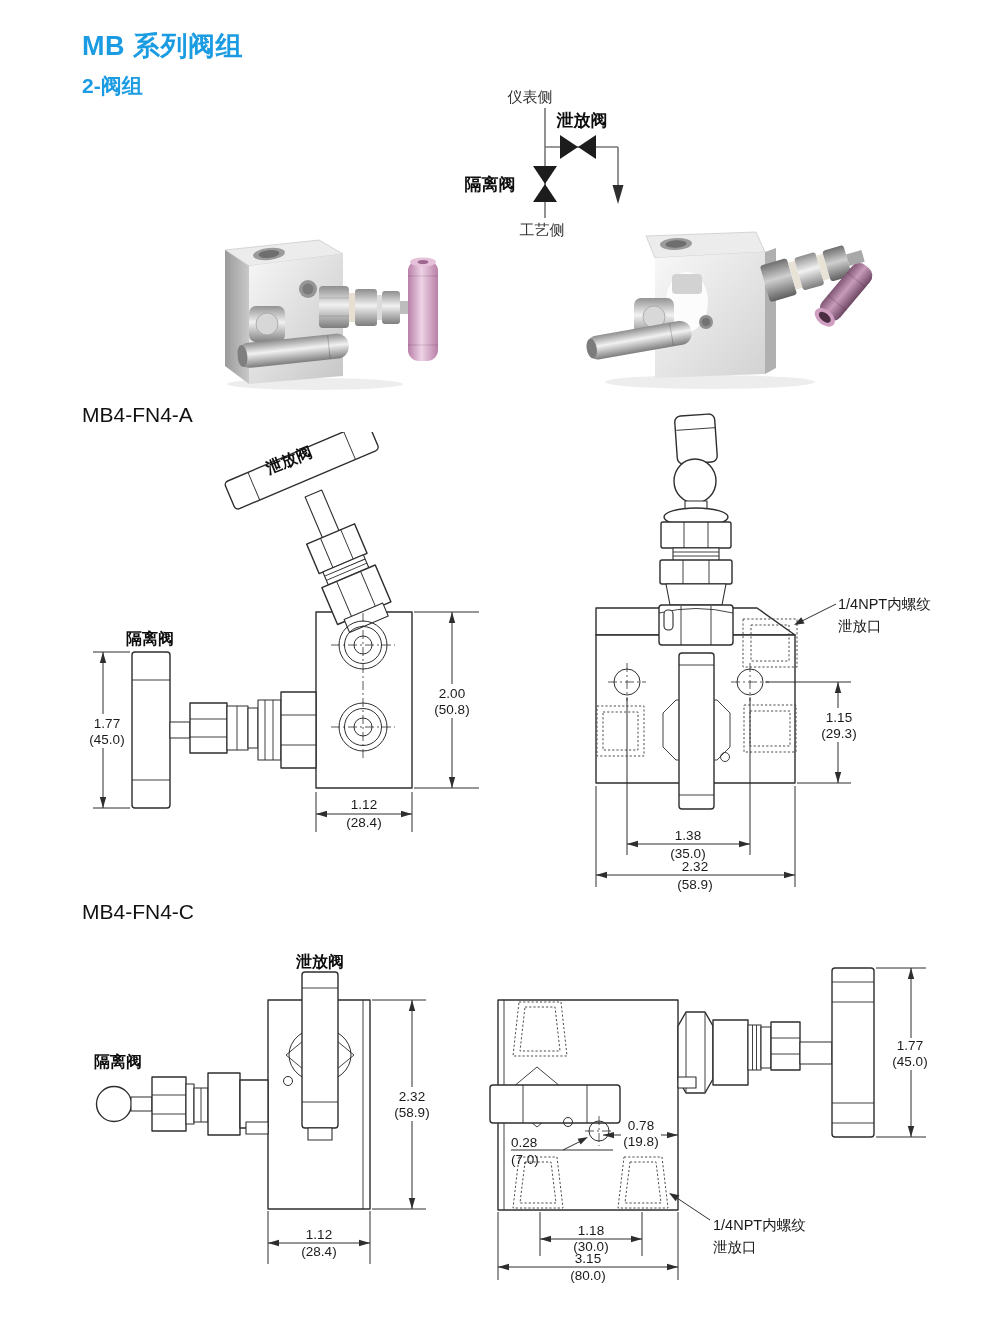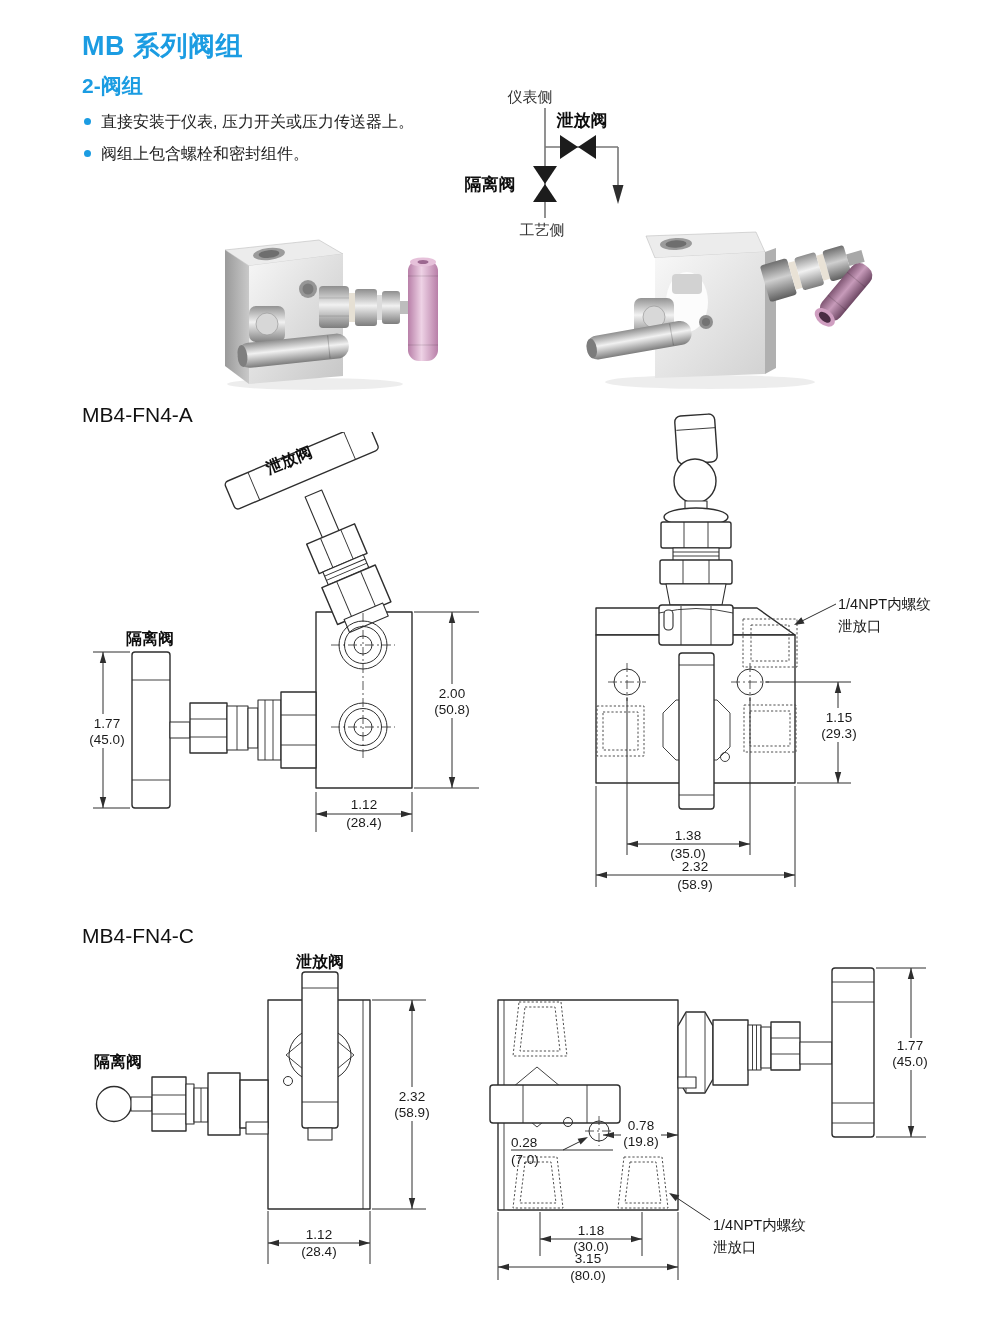--- a/index.html
+++ b/index.html
@@ -35,16 +35,6 @@
   <div class="abs title">MB 系列阀组</div>
   <div class="abs section">2-阀组</div>
 
-  <div class="abs bullets">
-    <div class="bullet">
-      <span class="dot"></span>
-      <span>直接安装于仪表, 压力开关或压力传送器上。</span>
-    </div>
-    <div class="bullet">
-      <span class="dot"></span>
-      <span>阀组上包含螺栓和密封组件。</span>
-    </div>
-  </div>
 
   <svg class="abs" style="left:440px;top:86px" width="260" height="160" viewBox="0 0 260 160">
     <text x="90" y="16" text-anchor="middle" class="schtxt">仪表侧</text>

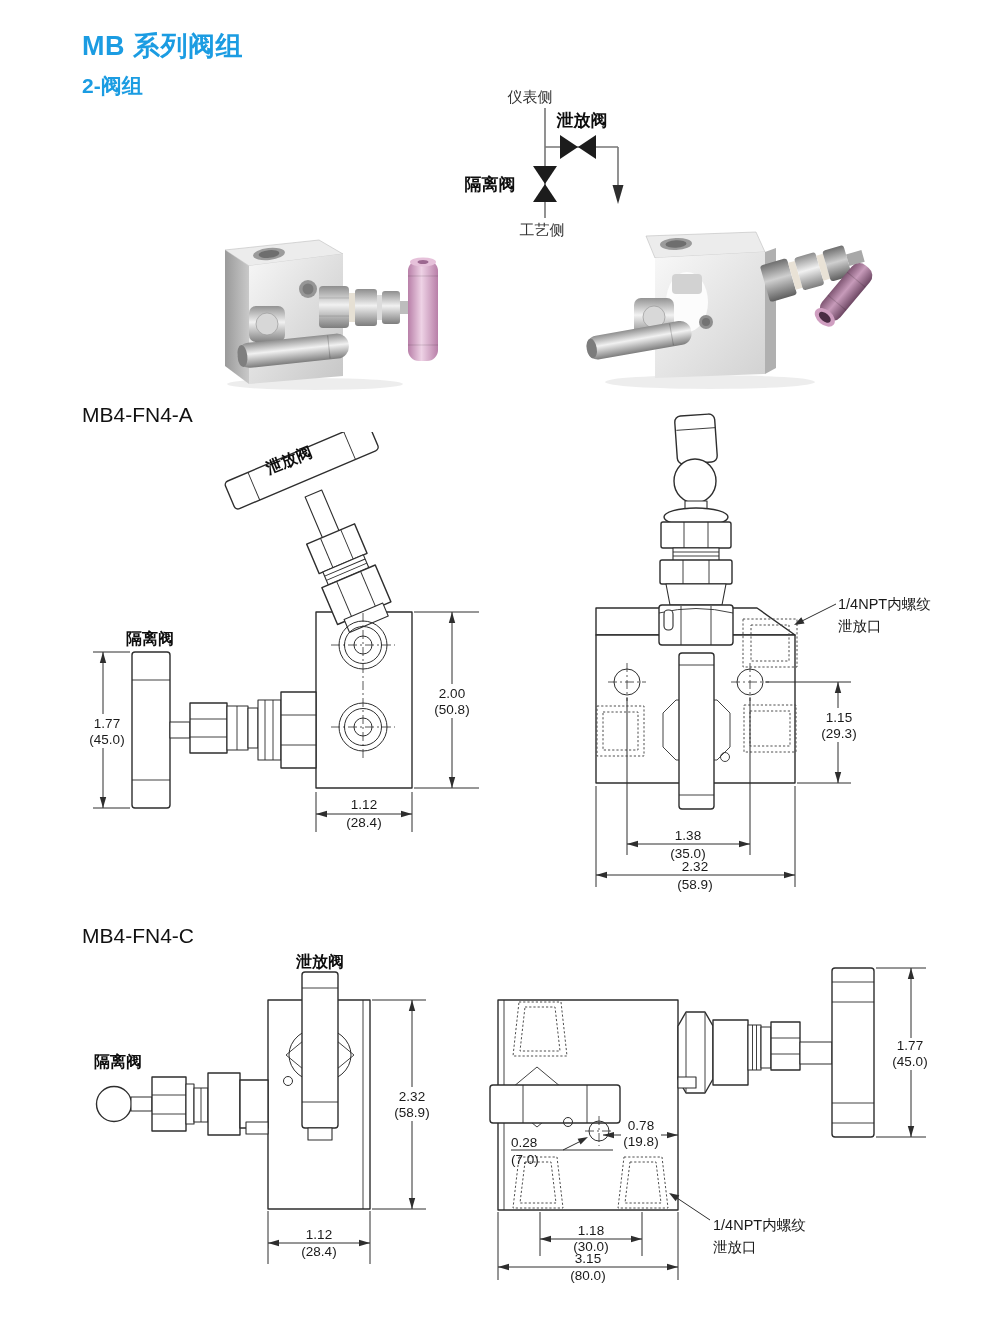--- a/index.html
+++ b/index.html
@@ -345,7 +345,7 @@
     </g>
   </svg>
 
-  <div class="abs heading" style="left:82px;top:924px">MB4-FN4-C</div>
+  <div class="abs heading" style="left:82px;top:900px">MB4-FN4-C</div>
 
   <svg class="abs" style="left:80px;top:930px" width="415" height="350" viewBox="0 0 415 350">
     <rect x="188" y="70" width="102" height="209" class="wf"></rect>

